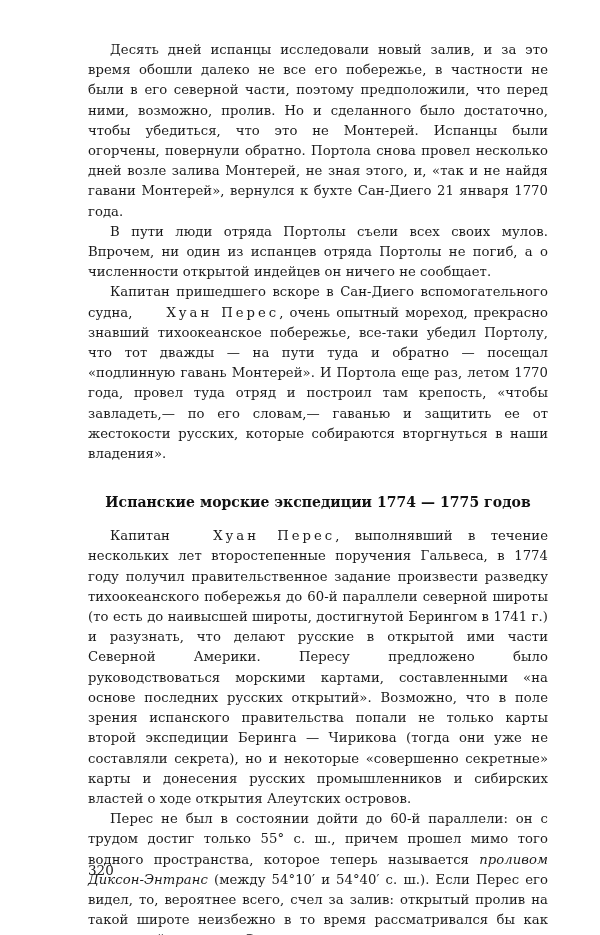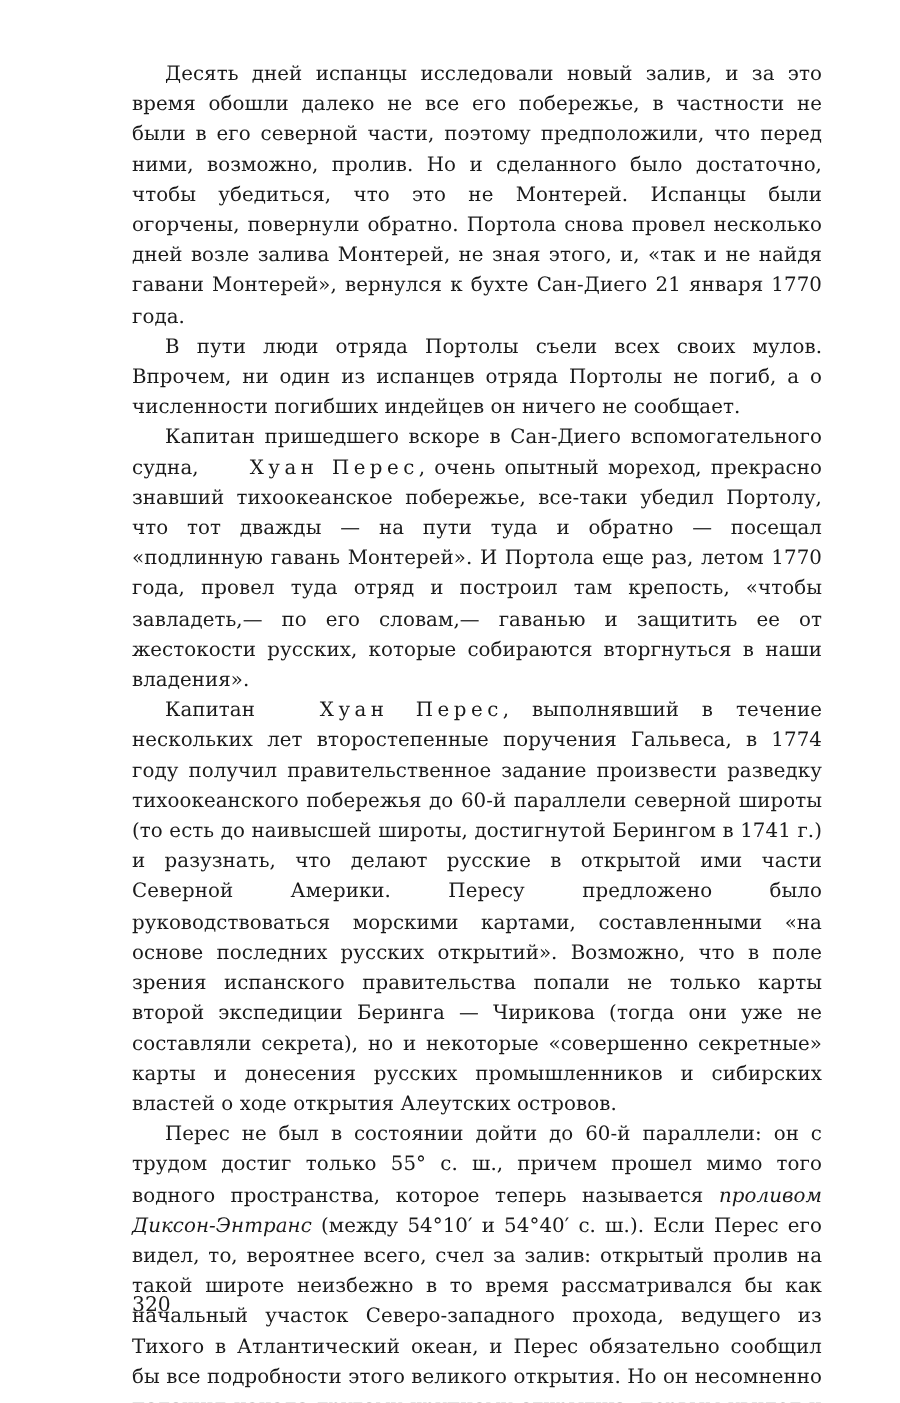--- a/index.html
+++ b/index.html
@@ -27,7 +27,7 @@
 
 <div class="page">
   <p>Десять дней испанцы исследовали новый залив, и за это время обошли далеко не все его побережье, в частности не были в его северной части, поэтому предположили, что перед ними, возможно, пролив. Но и сделанного было достаточно, чтобы убедиться, что это не Монтерей. Испанцы были огорчены, повернули обратно. Портола снова провел несколько дней возле залива Монтерей, не зная этого, и, «так и не найдя гавани Монтерей», вернулся к бухте Сан-Диего 21 января 1770 года.</p>
-  <p>В пути люди отряда Портолы съели всех своих мулов. Впрочем, ни один из испанцев отряда Портолы не погиб, а о численности погибших индейцев он ничего не сообщает.</p>
+  <p>В пути люди отряда Портолы съели всех своих мулов. Впрочем, ни один из испанцев отряда Портолы не погиб, а о численности открытой индейцев он ничего не сообщает.</p>
   <p><span>Капитан пришедшего вскоре в Сан-Диего вспомогательного судна, </span><span class="spaced">Хуан Перес</span><span>, очень опытный мореход, прекрасно знавший тихоокеанское побережье, все-таки убедил Портолу, что тот дважды — на пути туда и обратно — посещал «подлинную гавань Монтерей». И Портола еще раз, летом 1770 года, провел туда отряд и построил там крепость, «чтобы завладеть,— по его словам,— гаванью и защитить ее от жестокости русских, которые собираются вторгнуться в наши владения».</span></p>
 
 

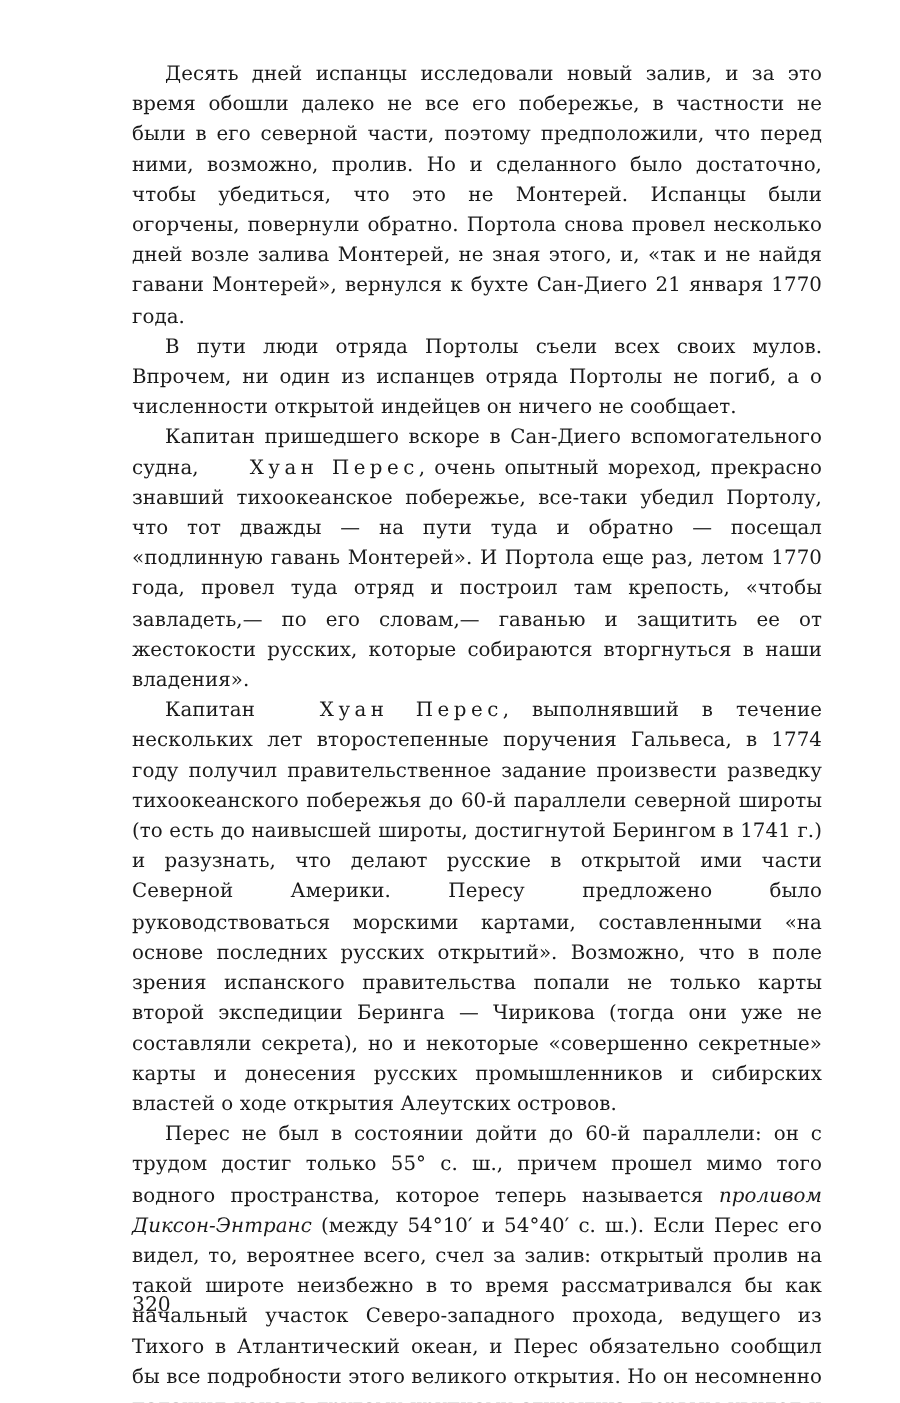--- a/index.html
+++ b/index.html
@@ -30,6 +30,7 @@
   <p>В пути люди отряда Портолы съели всех своих мулов. Впрочем, ни один из испанцев отряда Портолы не погиб, а о численности открытой индейцев он ничего не сообщает.</p>
   <p><span>Капитан пришедшего вскоре в Сан-Диего вспомогательного судна, </span><span class="spaced">Хуан Перес</span><span>, очень опытный мореход, прекрасно знавший тихоокеанское побережье, все-таки убедил Портолу, что тот дважды — на пути туда и обратно — посещал «подлинную гавань Монтерей». И Портола еще раз, летом 1770 года, провел туда отряд и построил там крепость, «чтобы завладеть,— по его словам,— гаванью и защитить ее от жестокости русских, которые собираются вторгнуться в наши владения».</span></p>
 
+  <h2>Испанские морские экспедиции 1774 — 1775 годов</h2>
 
   <p><span>Капитан </span><span class="spaced">Хуан Перес</span><span>, выполнявший в течение нескольких лет второстепенные поручения Гальвеса, в 1774 году получил правительственное задание произвести разведку тихоокеанского побережья до 60-й параллели северной широты (то есть до наивысшей широты, достигнутой Берингом в 1741 г.) и разузнать, что делают русские в открытой ими части Северной Америки. Пересу предложено было руководствоваться морскими картами, составленными «на основе последних русских открытий». Возможно, что в поле зрения испанского правительства попали не только карты второй экспедиции Беринга — Чирикова (тогда они уже не составляли секрета), но и некоторые «совершенно секретные» карты и донесения русских промышленников и сибирских властей о ходе открытия Алеутских островов.</span></p>
   <p><span>Перес не был в состоянии дойти до 60-й параллели: он с трудом достиг только 55° с. ш., причем прошел мимо того водного пространства, которое теперь называется </span><span class="it">проливом Диксон-Энтранс</span><span> (между 54°10′ и 54°40′ с. ш.). Если Перес его видел, то, вероятнее всего, счел за залив: открытый пролив на такой широте неизбежно в то время рассматривался бы как начальный участок Северо-западного прохода, ведущего из Тихого в Атлантический океан, и Перес обязательно сообщил бы все подробности этого великого открытия. Но он несомненно положил начало другому крупному открытию: первым увидел и нанес на карту часть </span></p>

